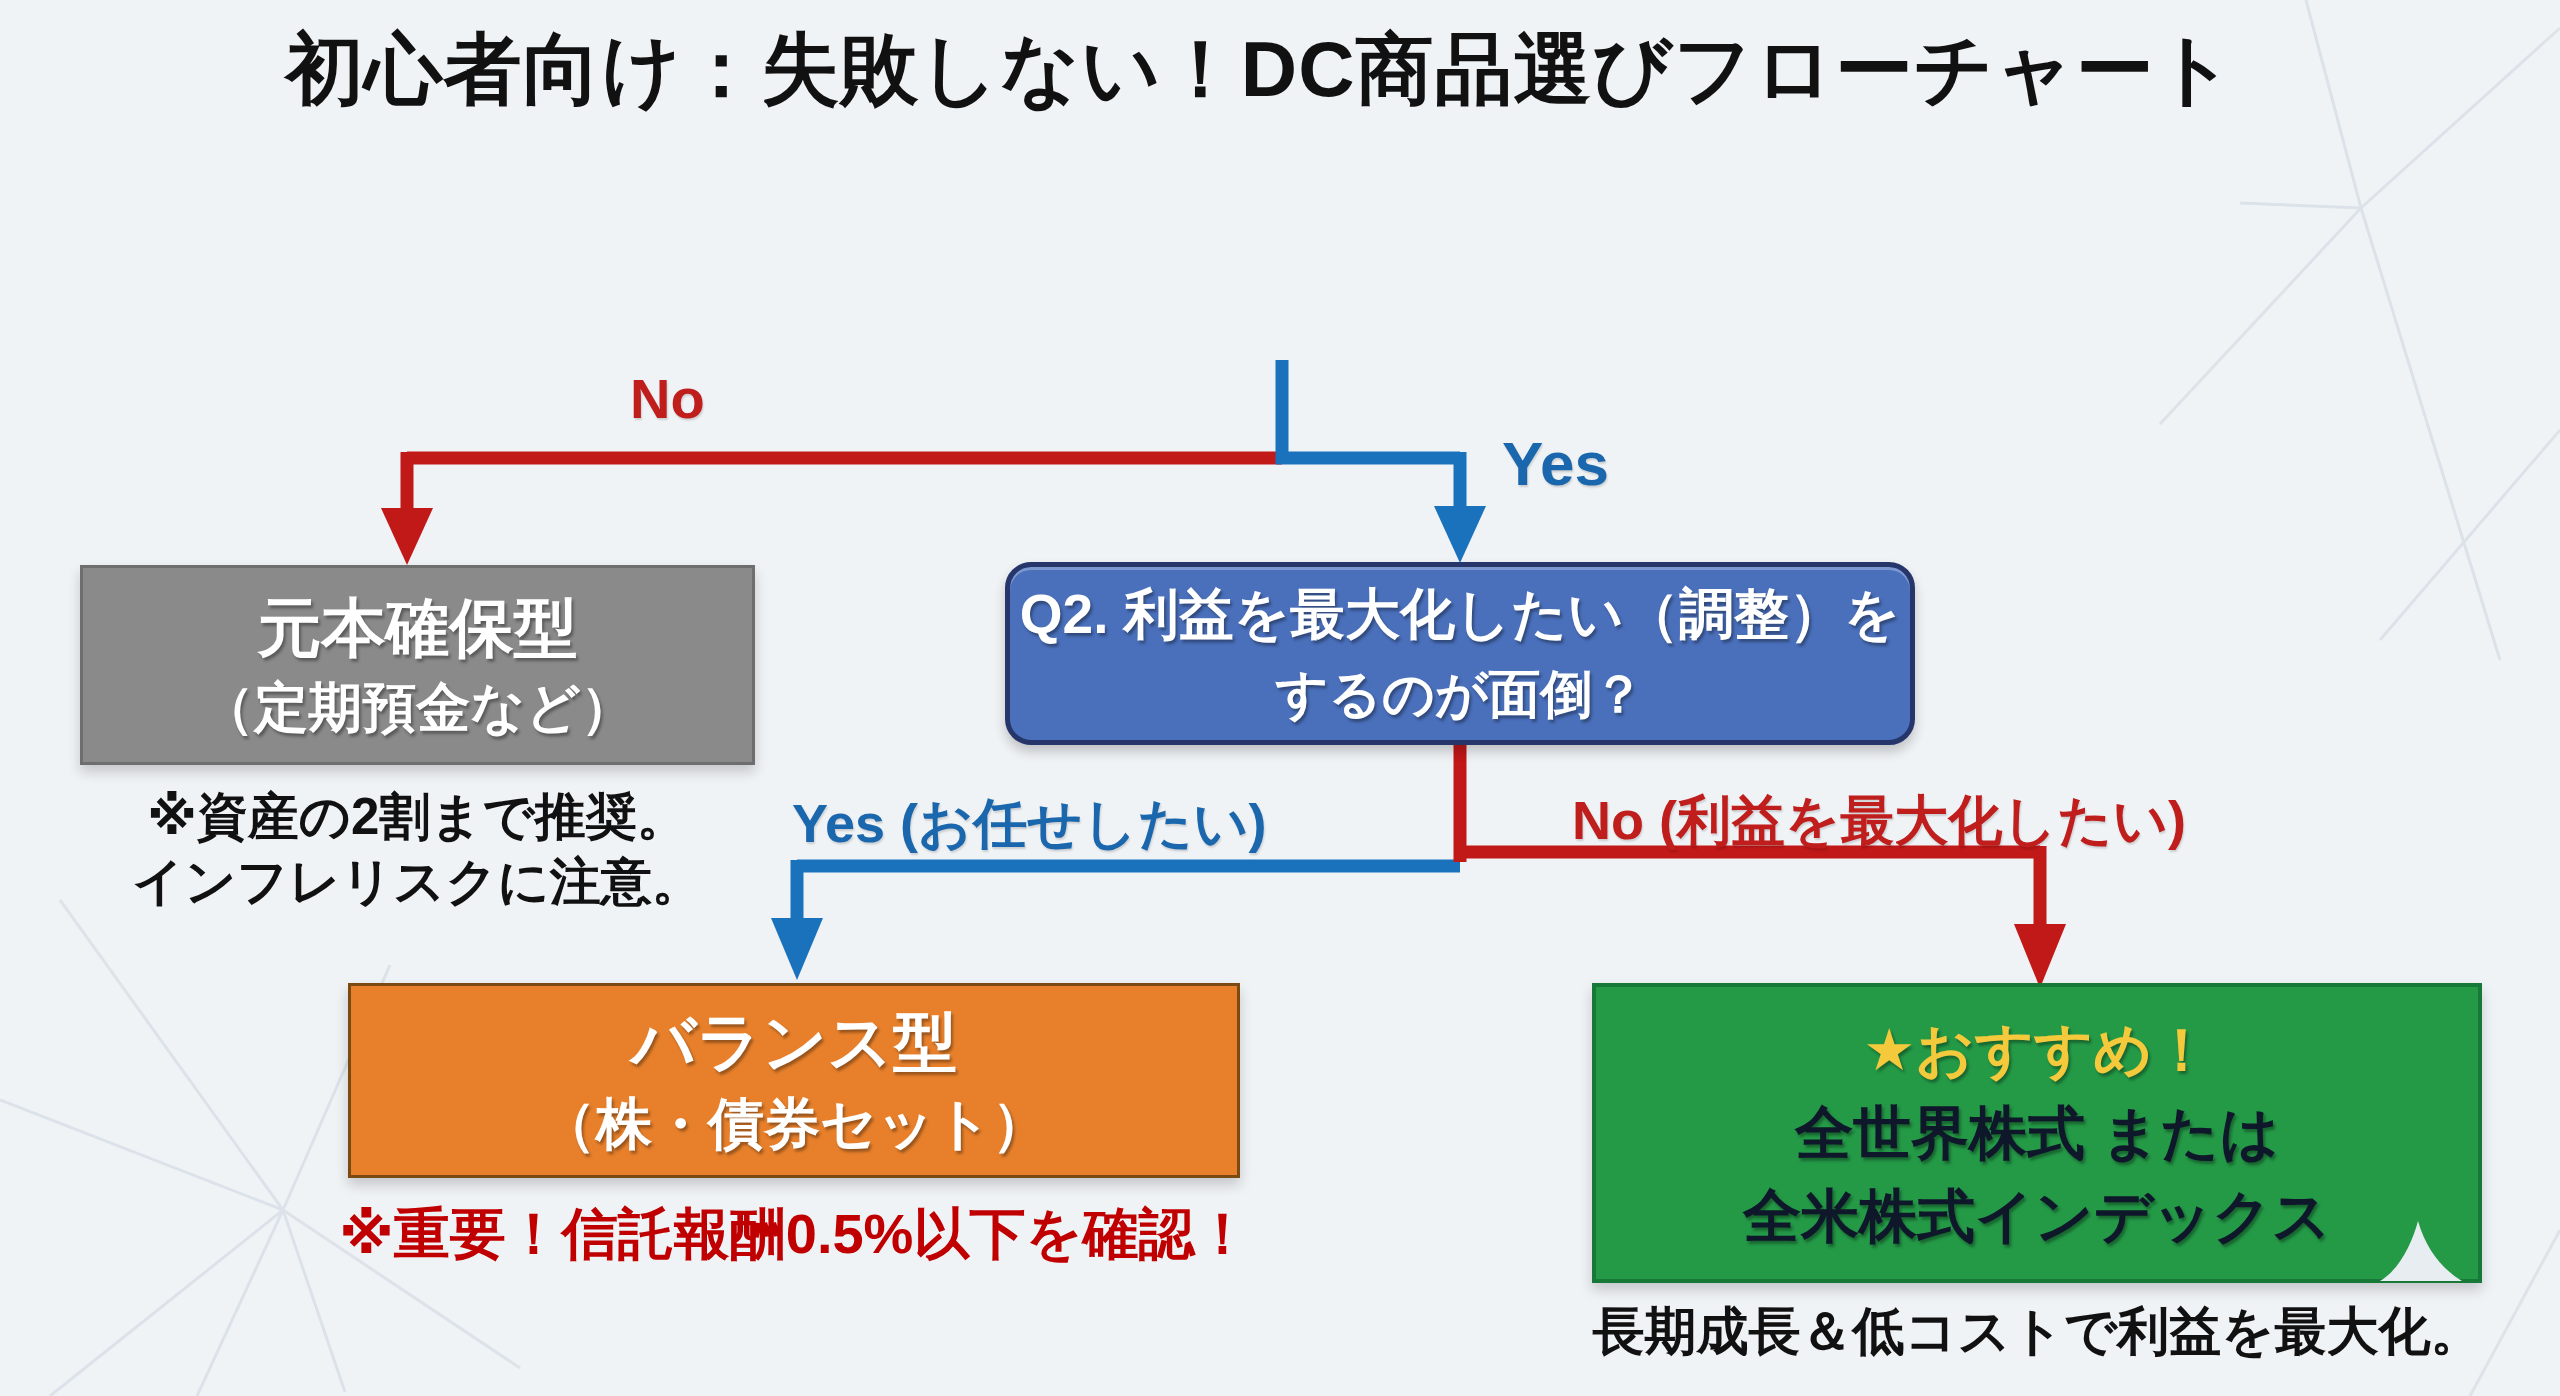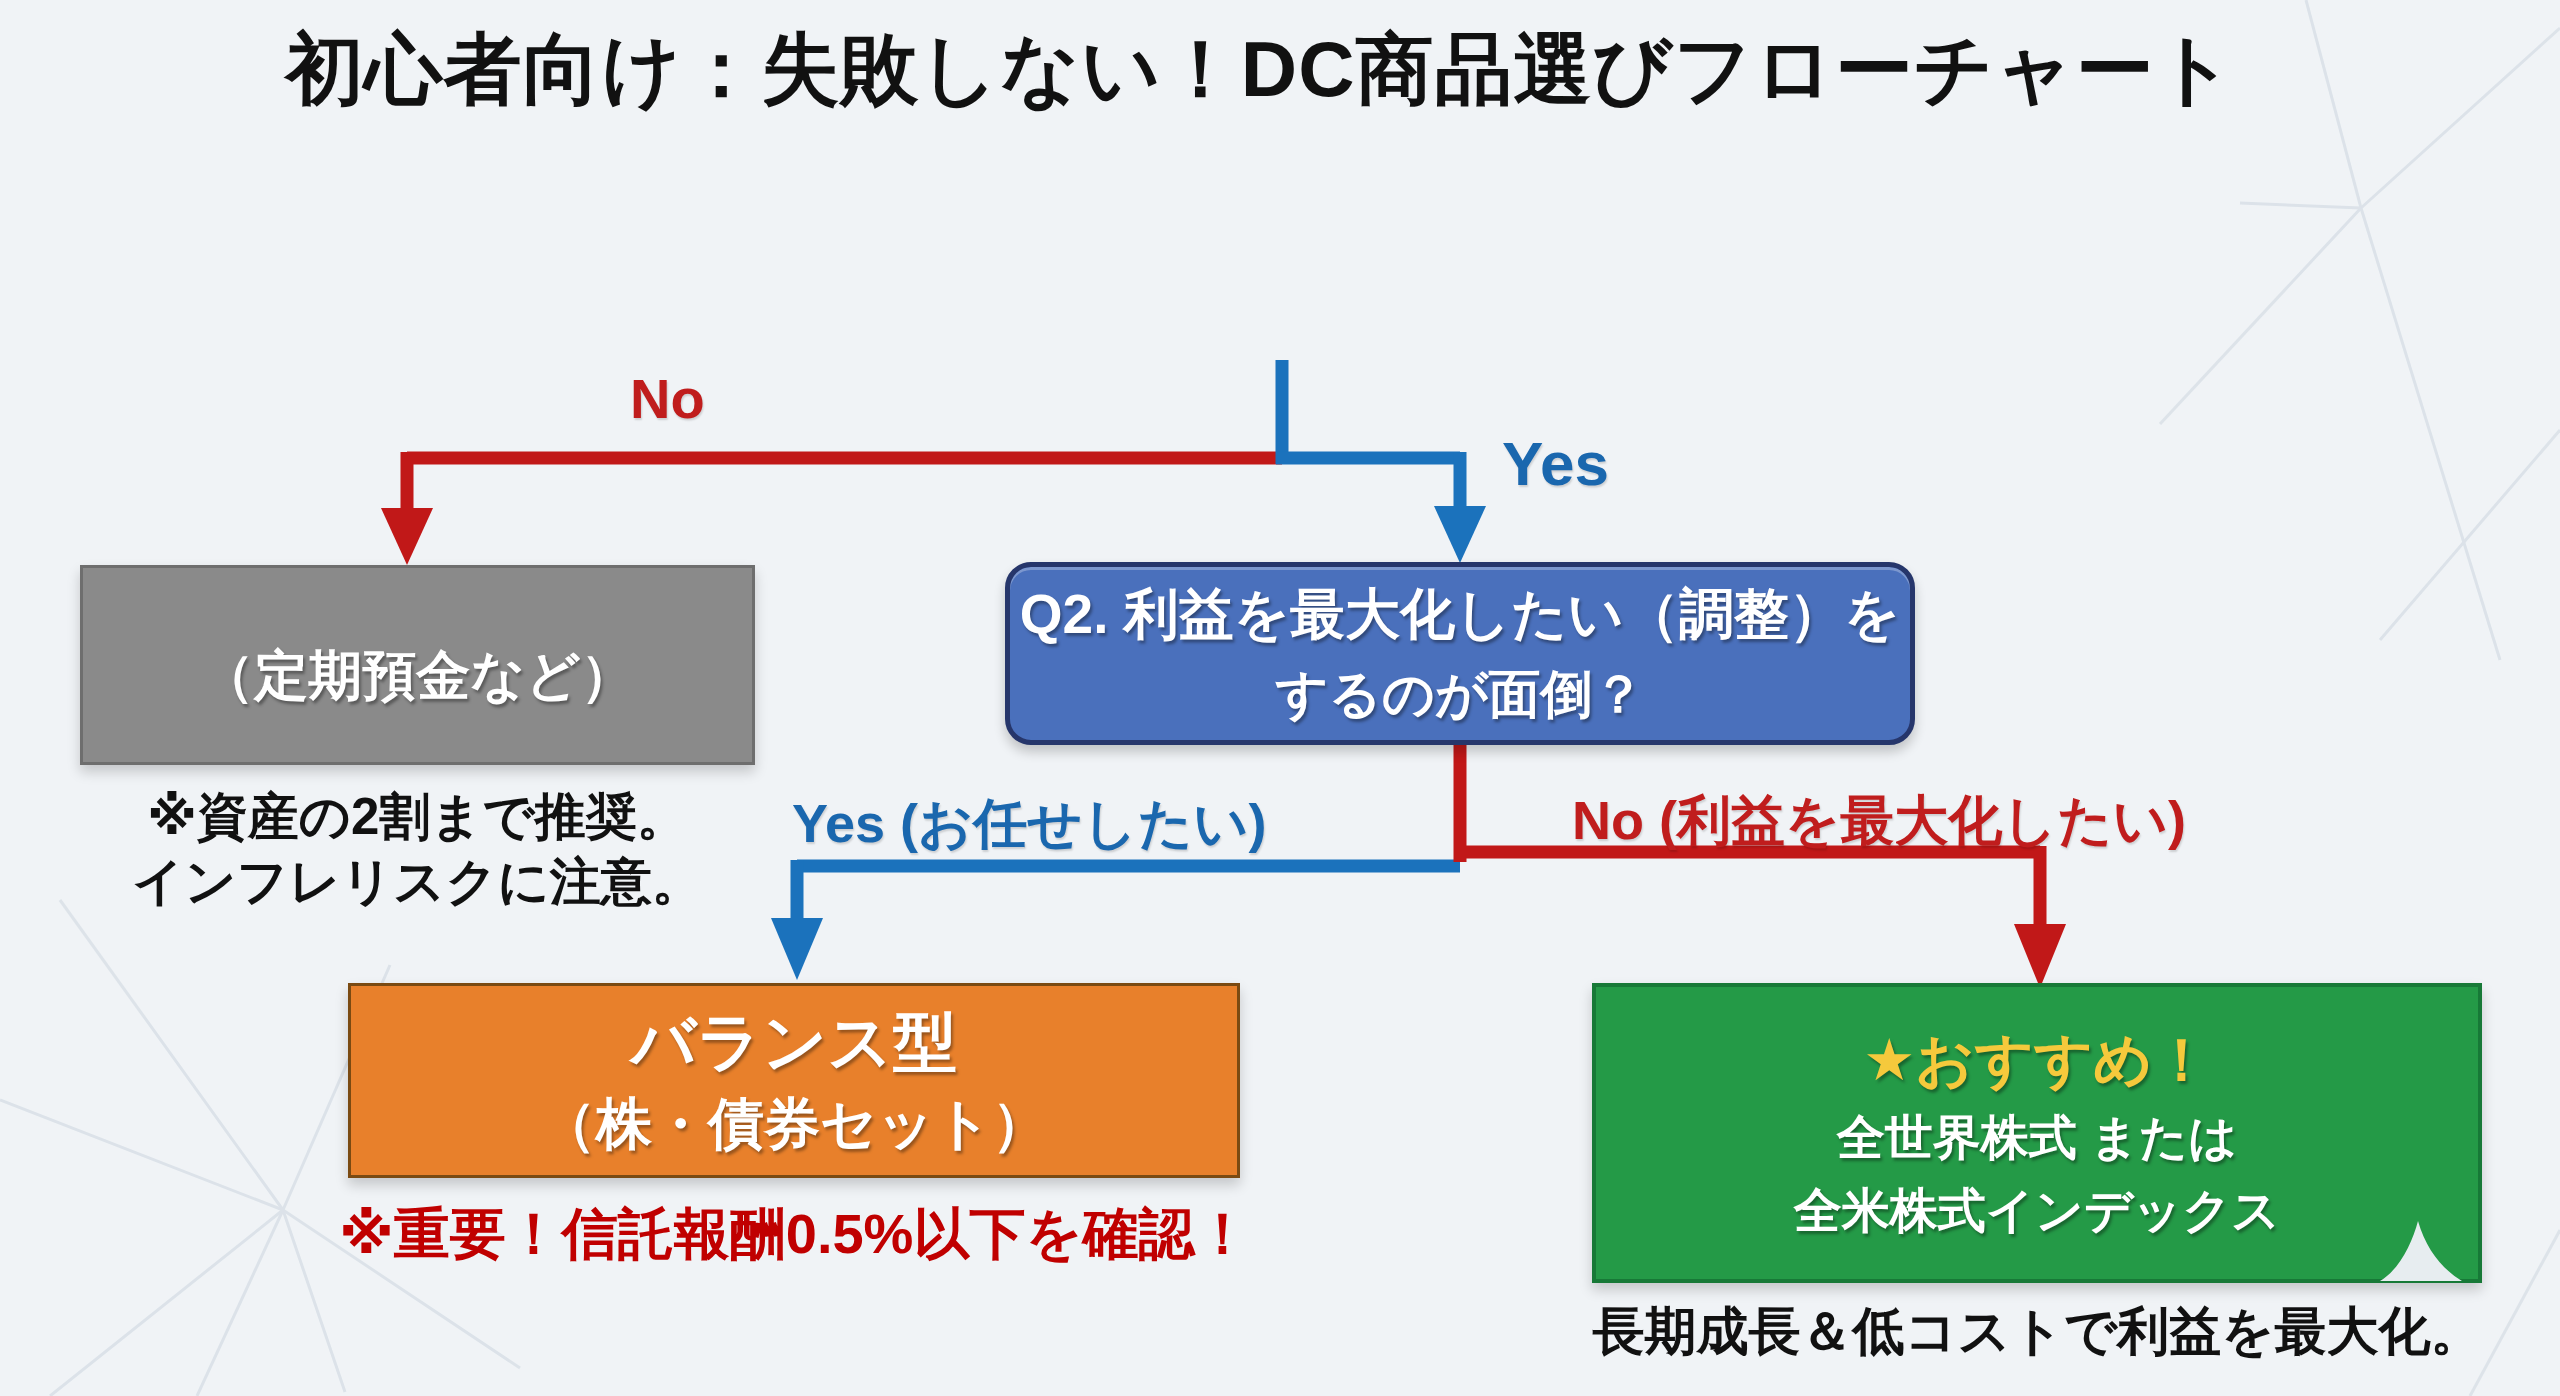--- a/index.html
+++ b/index.html
@@ -125,6 +125,7 @@
   <div class="edge-label lbl-yes1">Yes</div>
 
   <div class="box graybox">
+    <div class="grayline1">元本確保型</div>
     <div class="grayline2">（定期預金など）</div>
   </div>
   <div class="note note-gray">

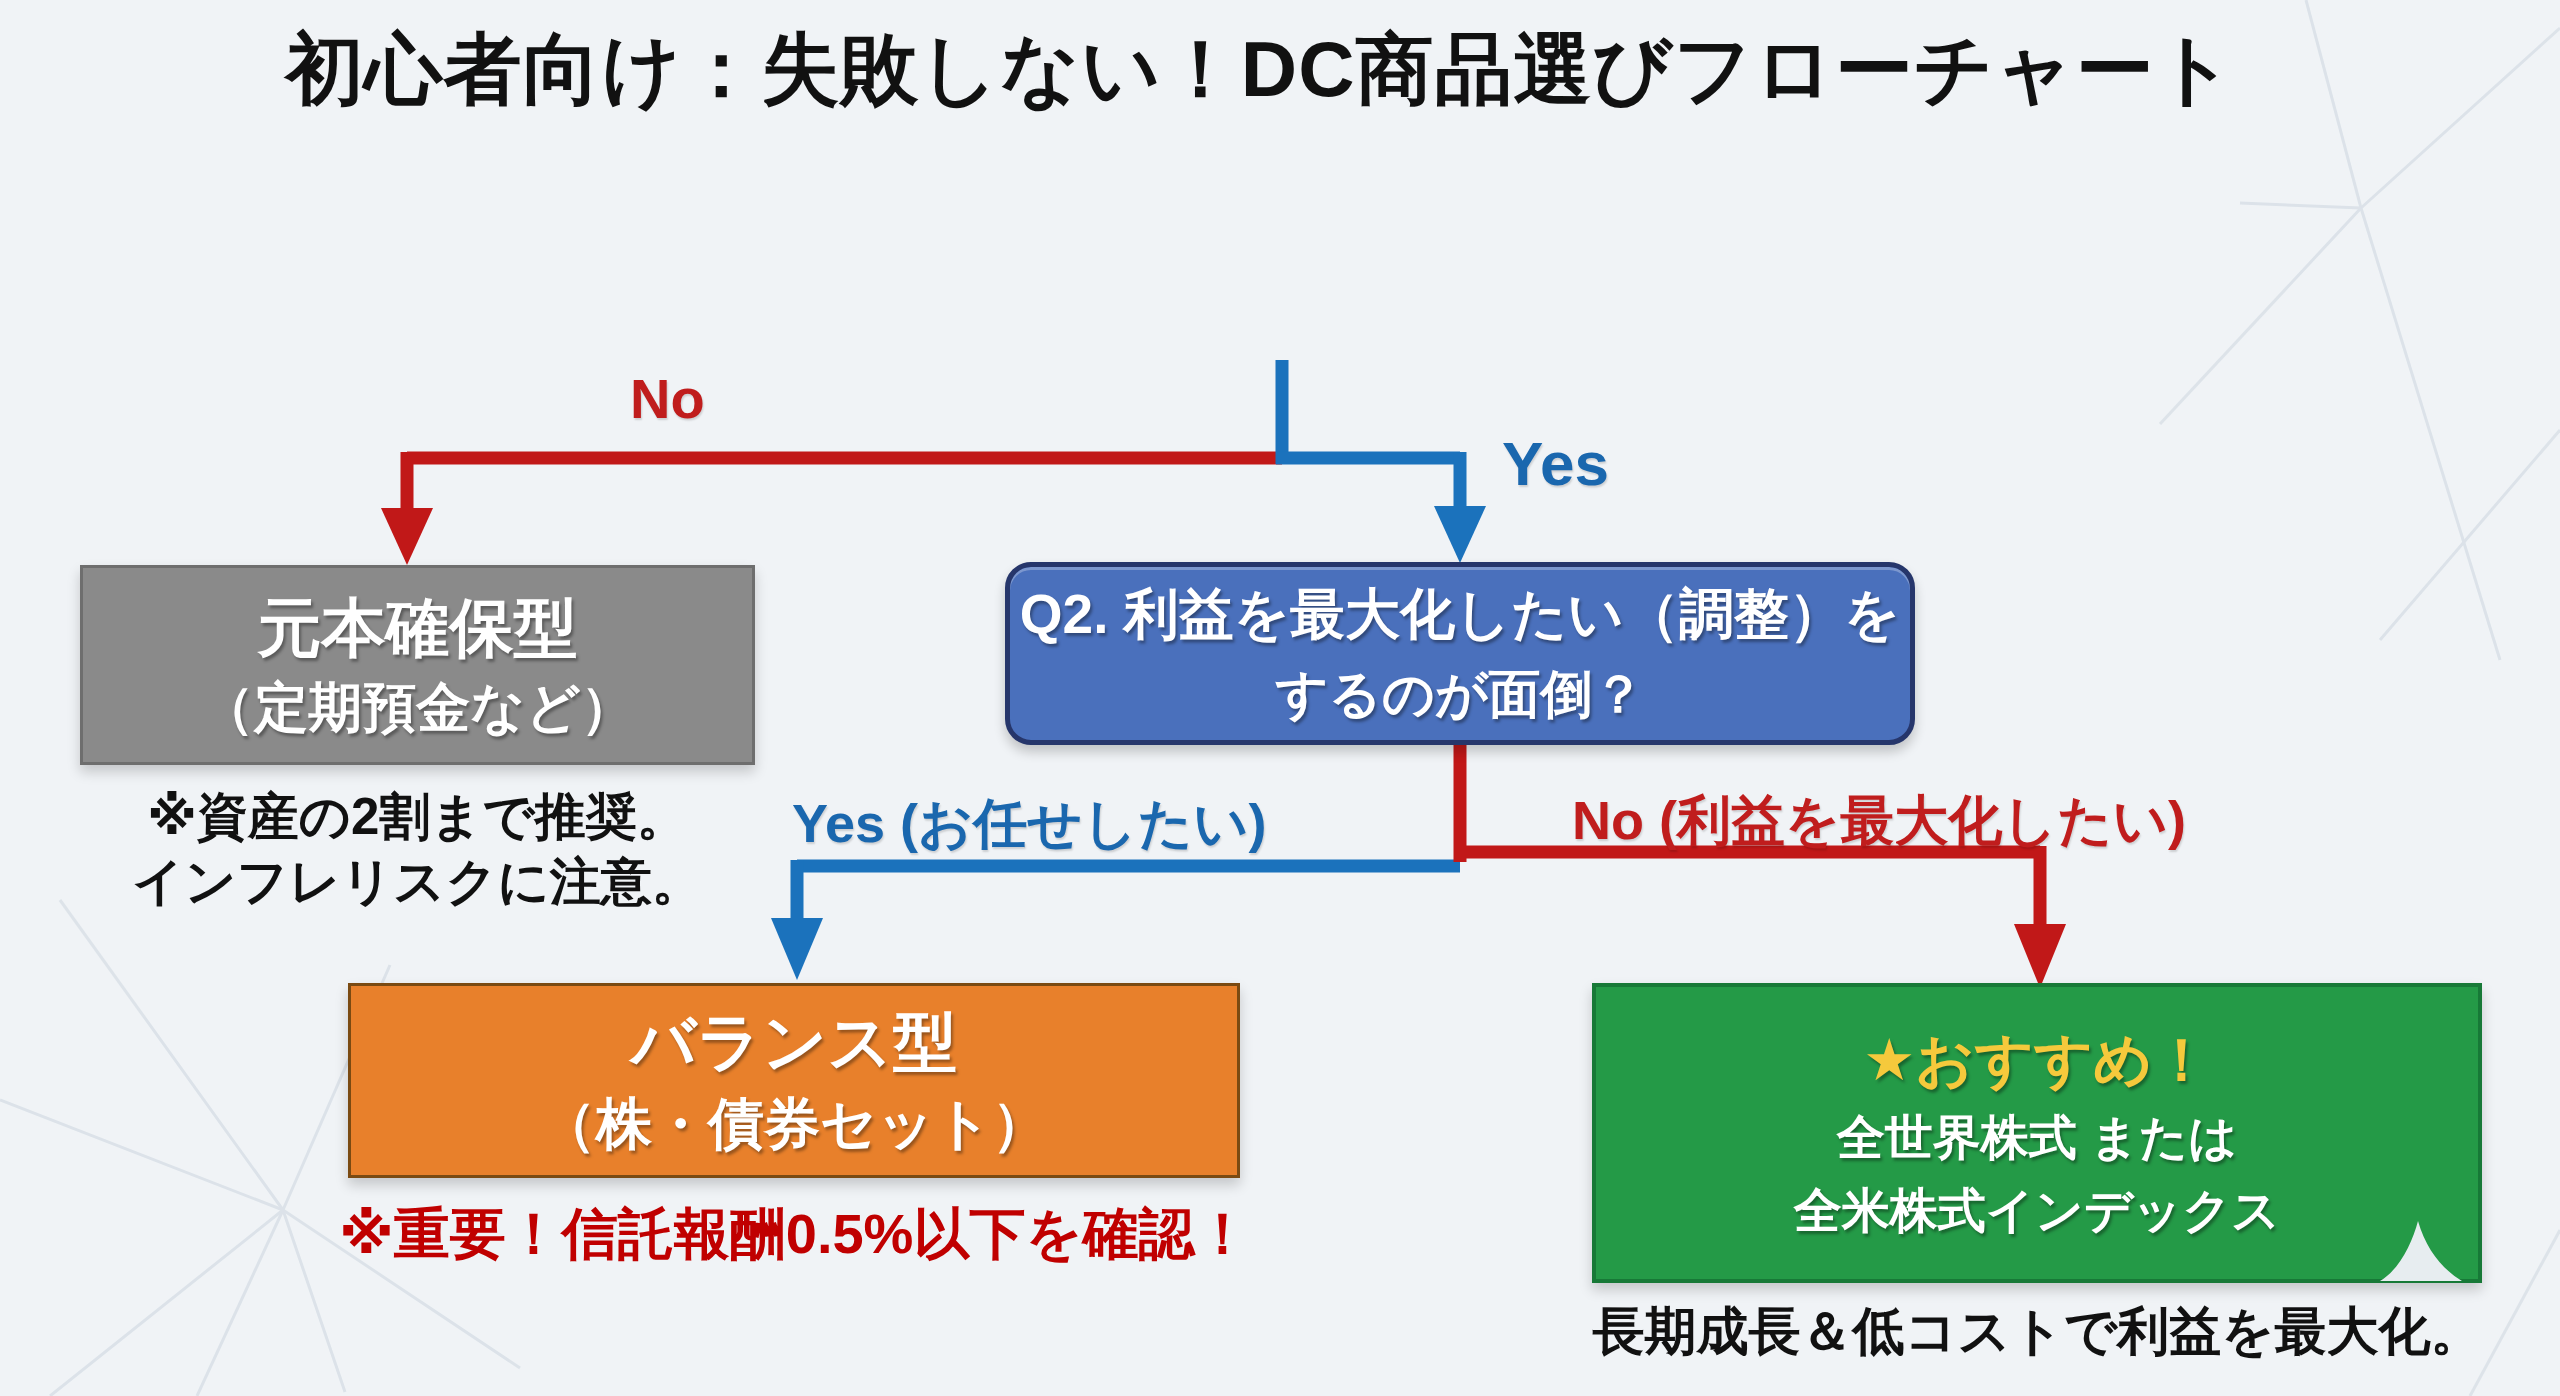--- a/index.html
+++ b/index.html
@@ -52,7 +52,7 @@
     border:4px solid var(--box_green_border,#177937);
   }
   .greenbadge{font-size:58px;line-height:1.0;color:var(--badge_yellow,#F5C93C);}
-  .greenline{font-size:48px;line-height:1.0;margin-top:25px;color:#ffffff;}
+  .greenline{font-size:58px;line-height:1.0;margin-top:25px;color:#0f172a;}
   .edge-label{position:absolute;font-weight:bold;white-space:nowrap;
     text-shadow:1px 2px 2px rgba(0,0,0,0.15);}
   .lbl-no1{left:630px;top:366px;font-size:56px;color:var(--label_red,#C01D1D);text-align:center;}

